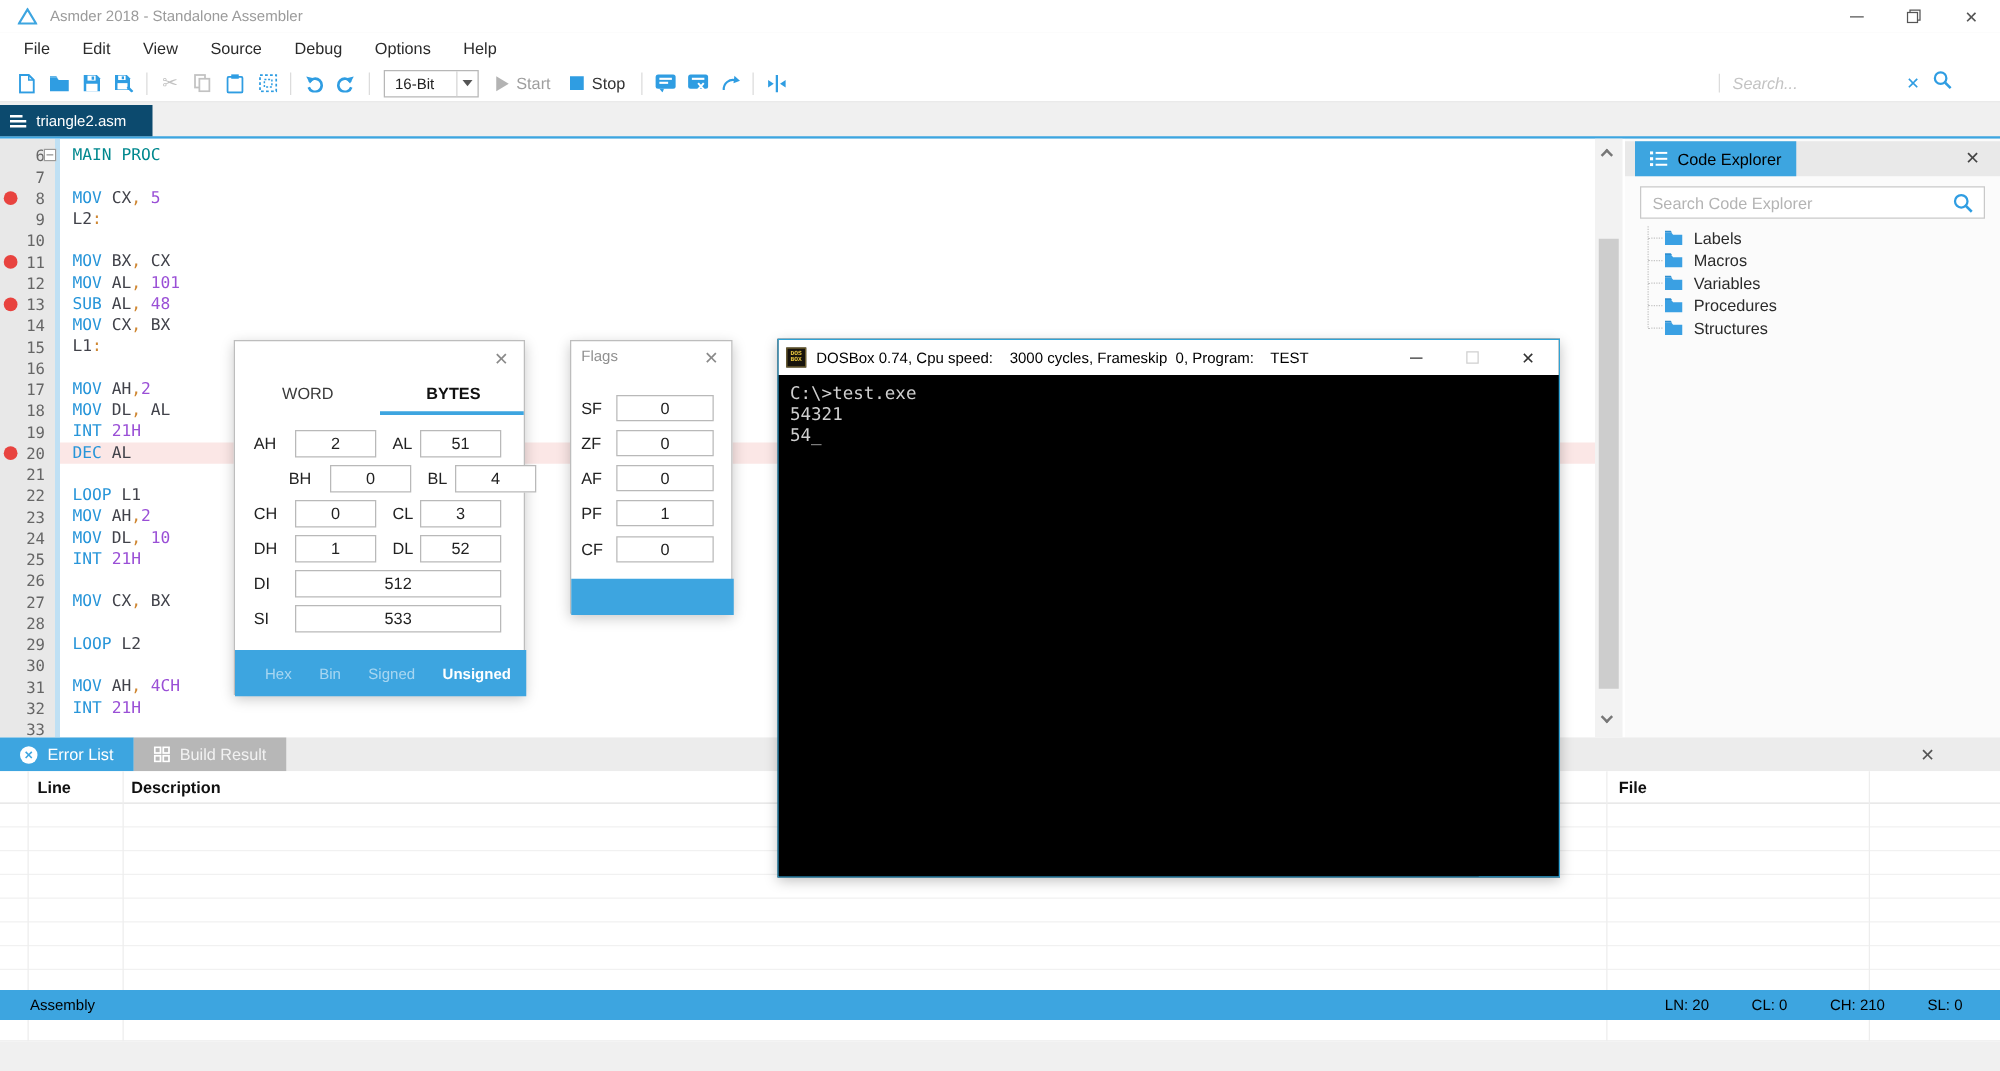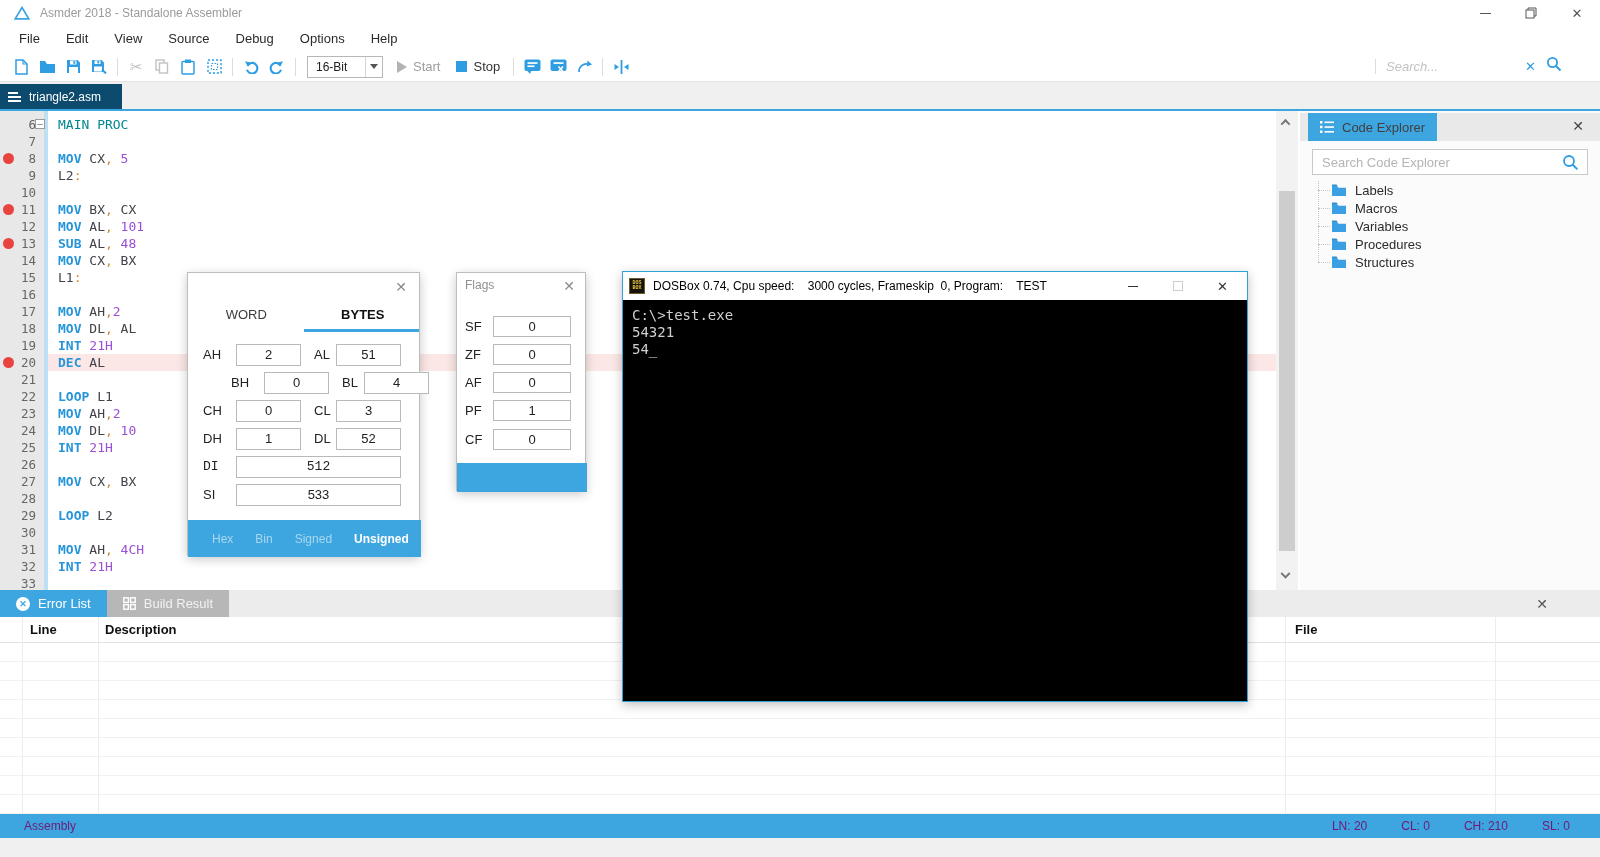--- a/index.html
+++ b/index.html
@@ -67,7 +67,7 @@
   
   #explorer { position:absolute; left:1300px; top:111px; width:300px; height:479px; background:#fbfbfb; }
   #explorer-header { position:absolute; left:0; top:2px; width:300px; height:28px; background:#e9e9e9; }
-  #explorer-tab { position:absolute; left:8px; top:0; height:28px; padding:0 12px; background:#3da5e0; color:#404040; font-size:13px; display:flex; align-items:center; gap:8px; cursor:pointer; }
+  #explorer-tab { position:absolute; left:8px; top:0; height:28px; padding:0 12px; background:#3da5e0; color:#000000; font-size:13px; display:flex; align-items:center; gap:8px; cursor:pointer; }
   #explorer-close { position:absolute; right:16px; top:5px; color:#444; font-size:14px; cursor:pointer; }
   #explorer-search { position:absolute; left:12px; top:38px; width:276px; height:26px; border:1px solid #c9c9c9; background:#fff; display:flex; align-items:center; }
   #explorer-search input { flex:1; border:none; outline:none; font-size:13px; color:#555; padding-left:9px; background:transparent; }

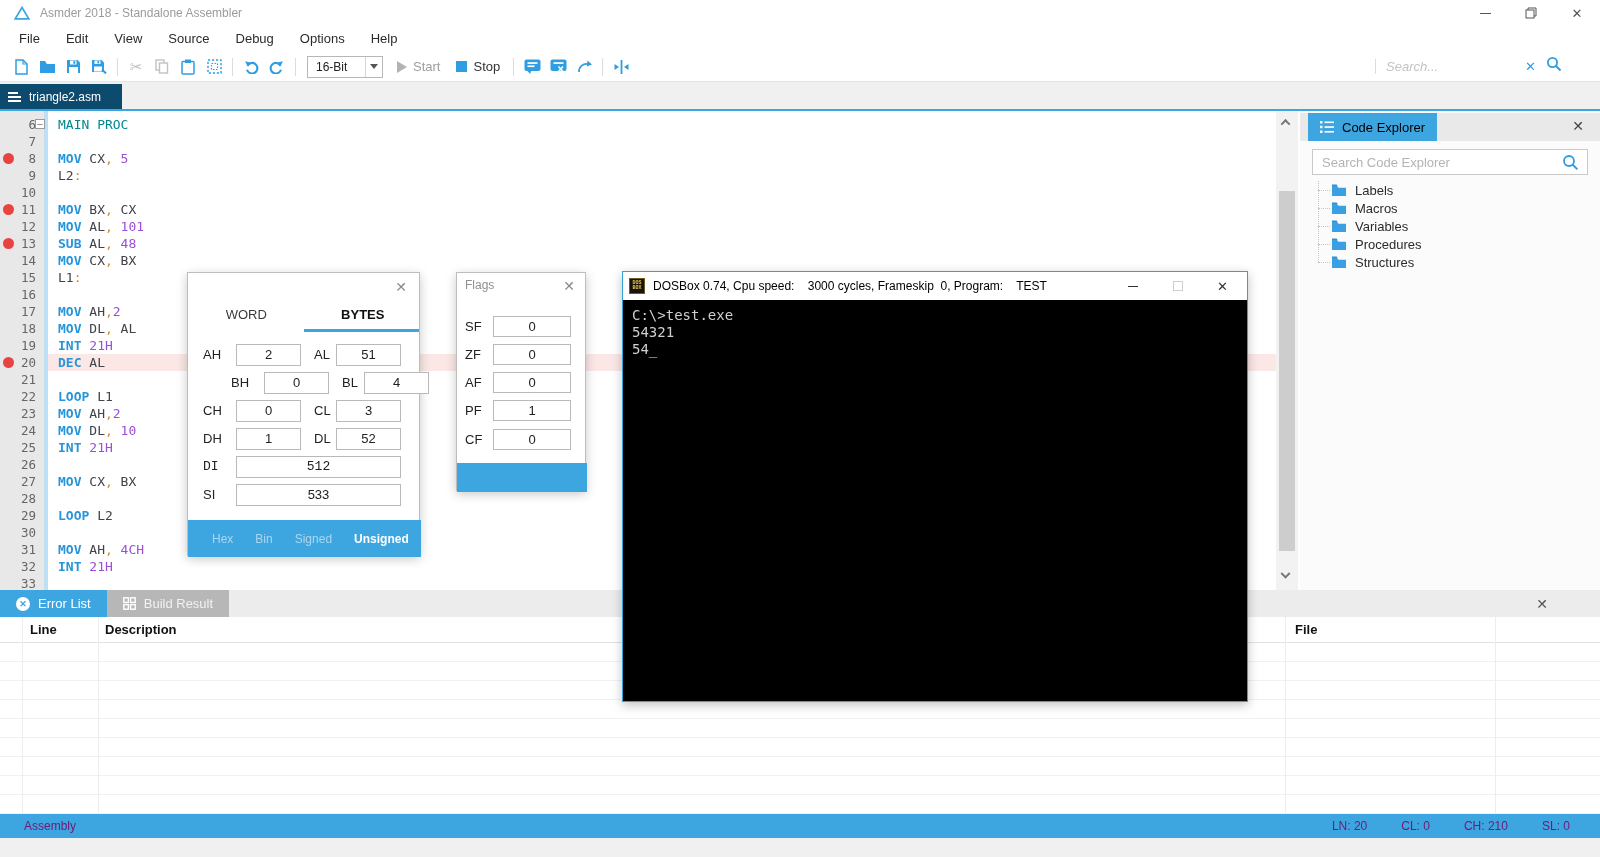--- a/index.html
+++ b/index.html
@@ -53,7 +53,7 @@
   #code-lines { position:absolute; left:48px; top:5px; width:1228px; }
   .cl { height:17px; line-height:17px; font-family:"DejaVu Sans Mono",monospace; font-size:13px; white-space:pre; padding-left:10px; color:#41424a; }
   .cl.current { background:#fbe7e6; }
-  .tok-kw { color:#2795d9;font-weight:bold; } .tok-num { color:#9a4fd6; } .tok-pun { color:#cf8732; }
+  .tok-kw { color:#2795d9; } .tok-num { color:#9a4fd6; } .tok-pun { color:#cf8732; }
   .tok-proc { color:#00888e; } .tok-reg { color:#41424a; }
 
   

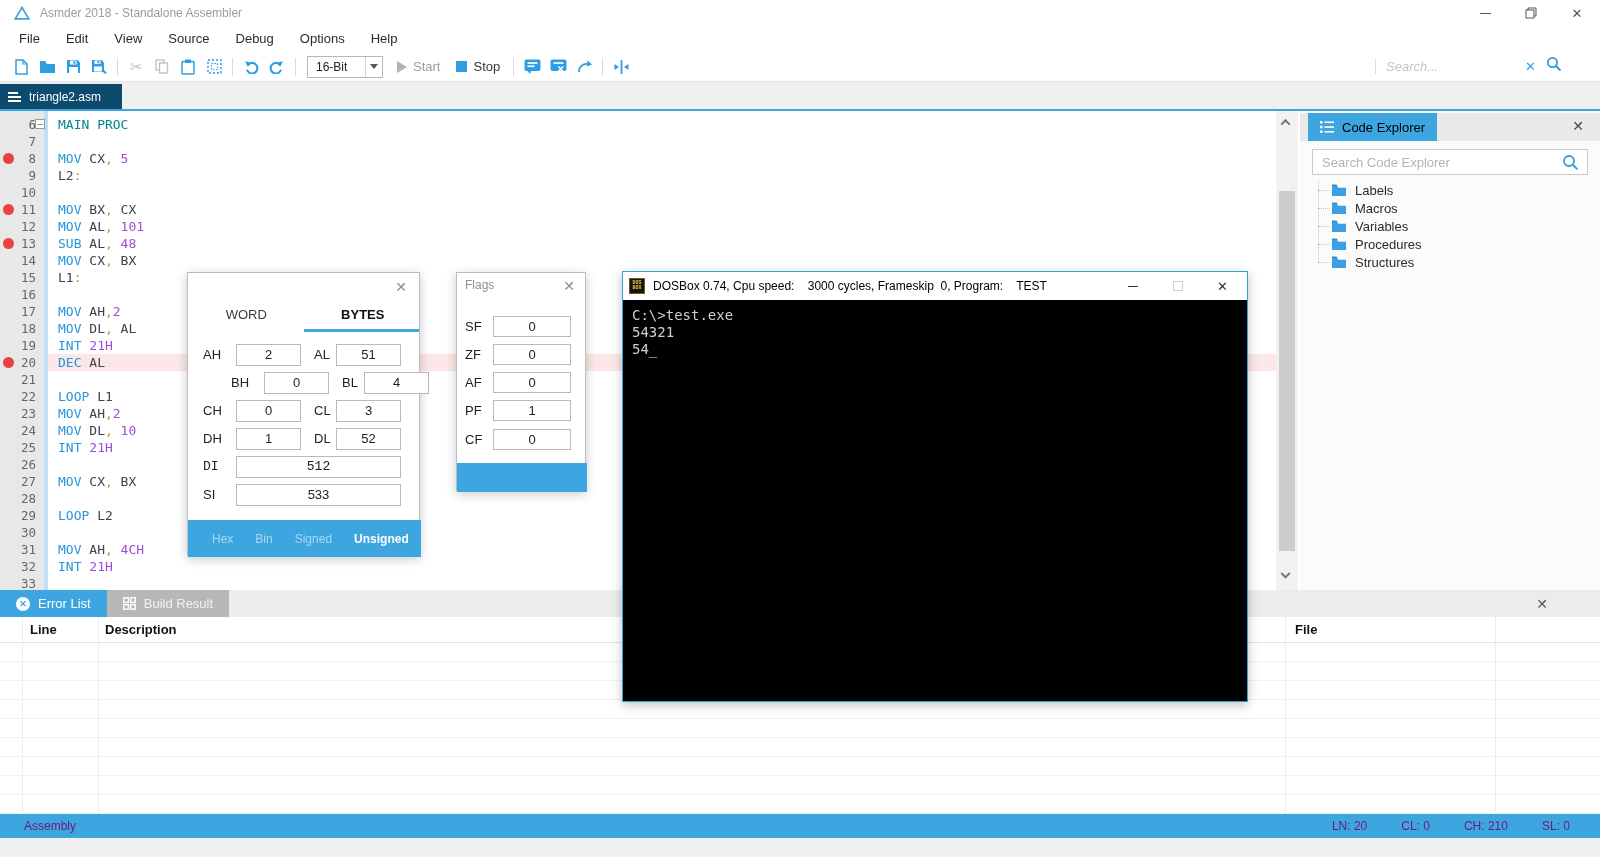--- a/index.html
+++ b/index.html
@@ -540,7 +540,7 @@
         <span class="reglabel" style="left:126px">DL</span>
         <span class="reginput" style="left:148px;width:65px">52</span>
       </div>
-      <div class="regrow" style="top: 183px; font-family: Liberation Mono, monospace;">
+      <div class="regrow" style="top: 183px;">
         <span class="reglabel" style="left:15px">DI</span>
         <span class="reginput" style="left:48px;width:165px">512</span>
       </div>

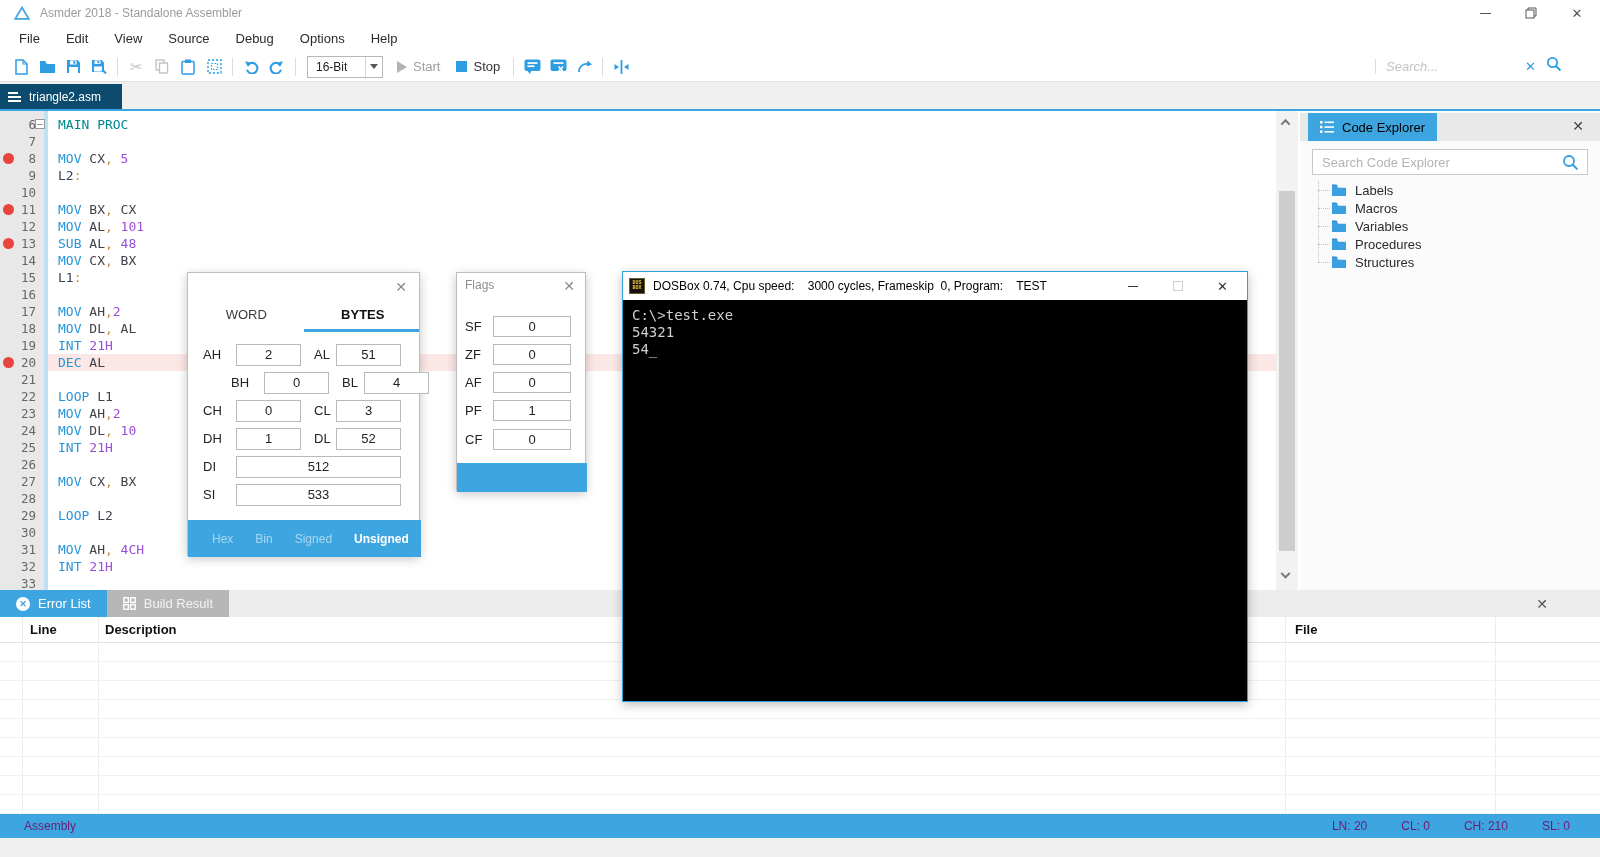--- a/index.html
+++ b/index.html
@@ -95,7 +95,7 @@
   .grow { height:19px; border-bottom:1px solid #f1f1f1; }
 
   
-  #statusbar { position:absolute; left:0; top:814px; width:1600px; height:24px; background:#3da5e0; color:#701a75; font-size:12px; display:flex; align-items:center; }
+  #statusbar { position:absolute; left:0; top:792px; width:1600px; height:24px; background:#3da5e0; color:#000000; font-size:12px; display:flex; align-items:center; }
   #status-mode { margin-left:24px; }
   #status-right { position:absolute; right:30px; display:flex; gap:34px; }
 

